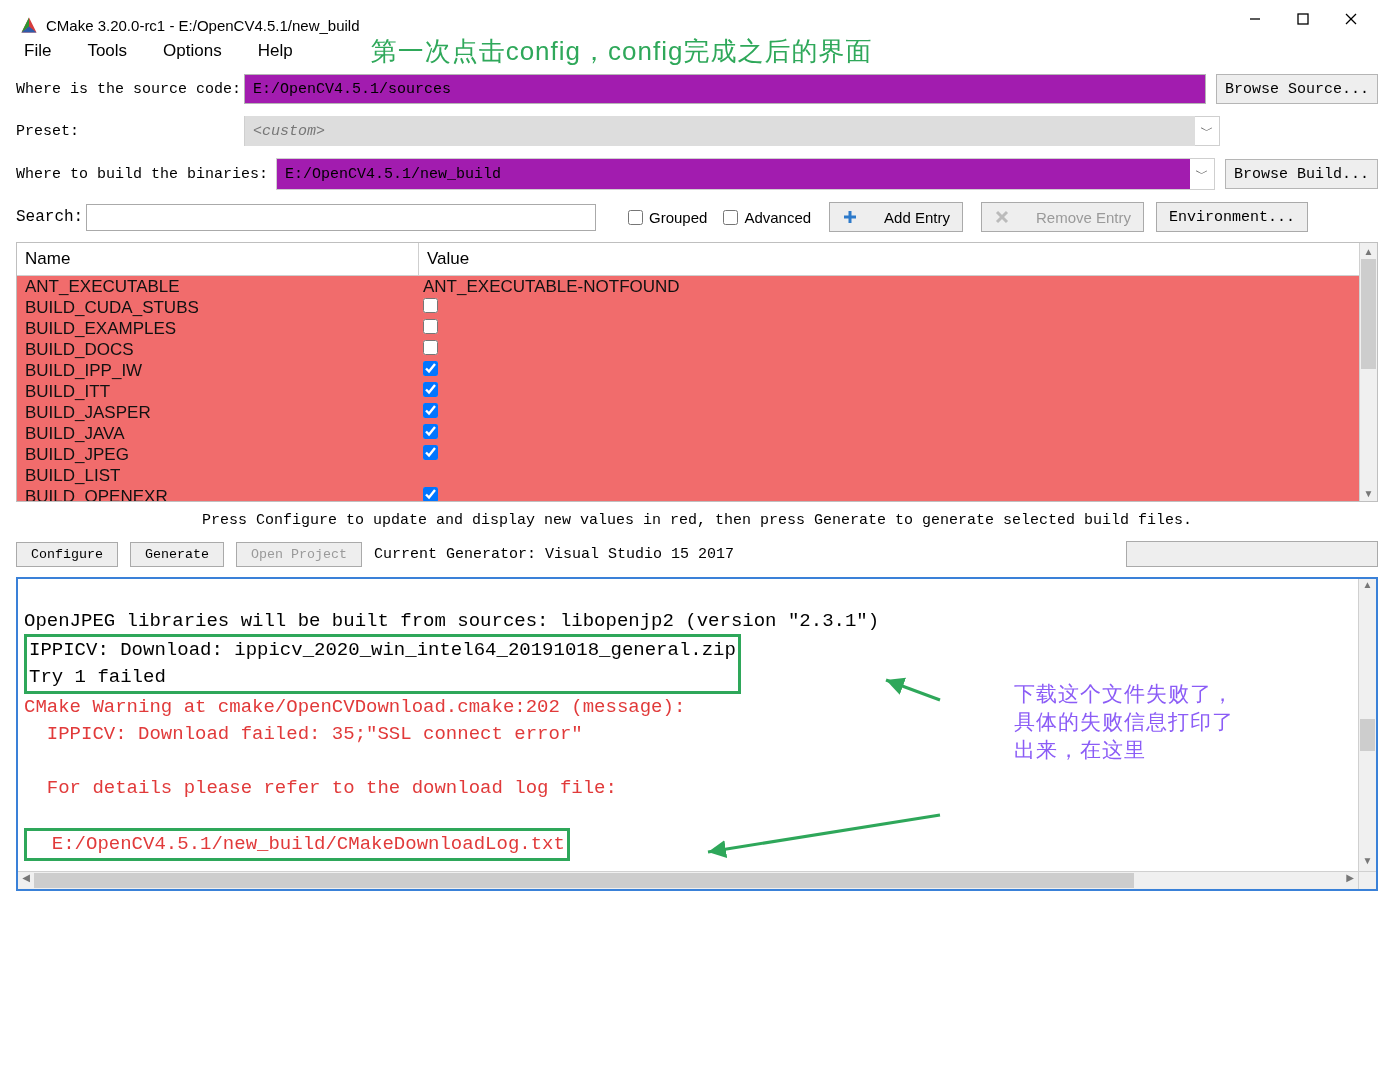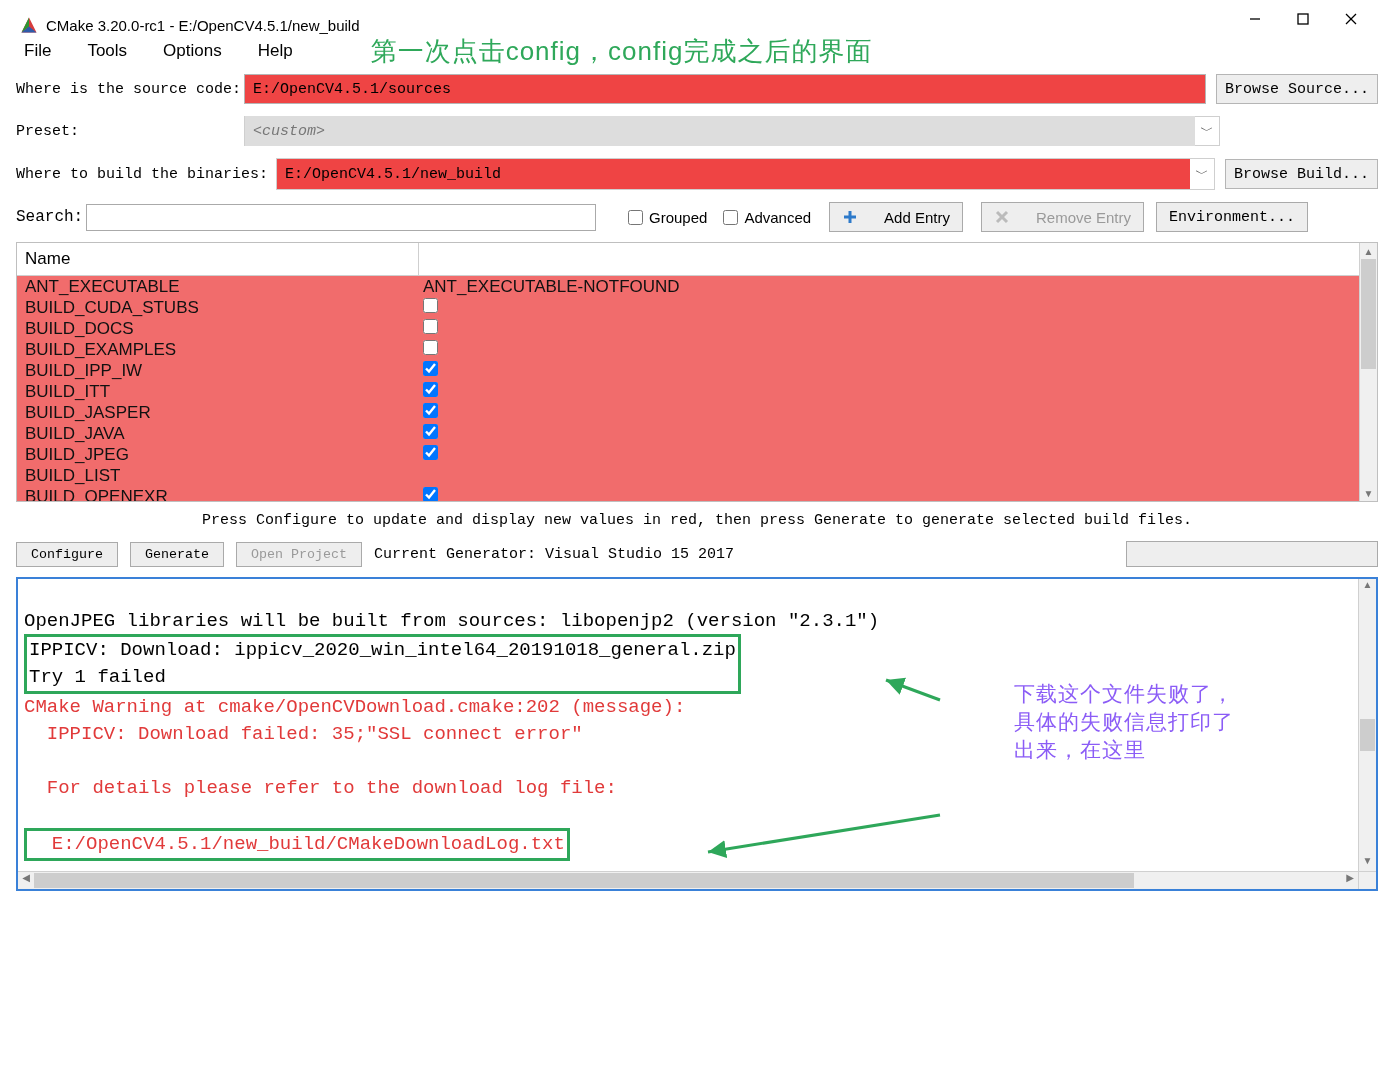--- a/index.html
+++ b/index.html
@@ -26,7 +26,7 @@
     .lbl-src { width: 228px; }
     .lbl-preset { width: 228px; }
     .lbl-bin { width: 260px; }
-    .txt { height: 30px; padding: 2px 8px; font-size: 15px; border: 1px solid #b5b5b5; background: #ef4444; }
+    .txt { height: 30px; padding: 2px 8px; font-size: 15px; border: 1px solid #b5b5b5; background: #a21caf; }
     .readonly { background: #ddd; color: #777; }
     .combo { display: flex; align-items: center; flex: 1; border: 1px solid #cfcfcf; background: #fff; position: relative; }
     .combo input { border: none; outline: none; flex: 1; }

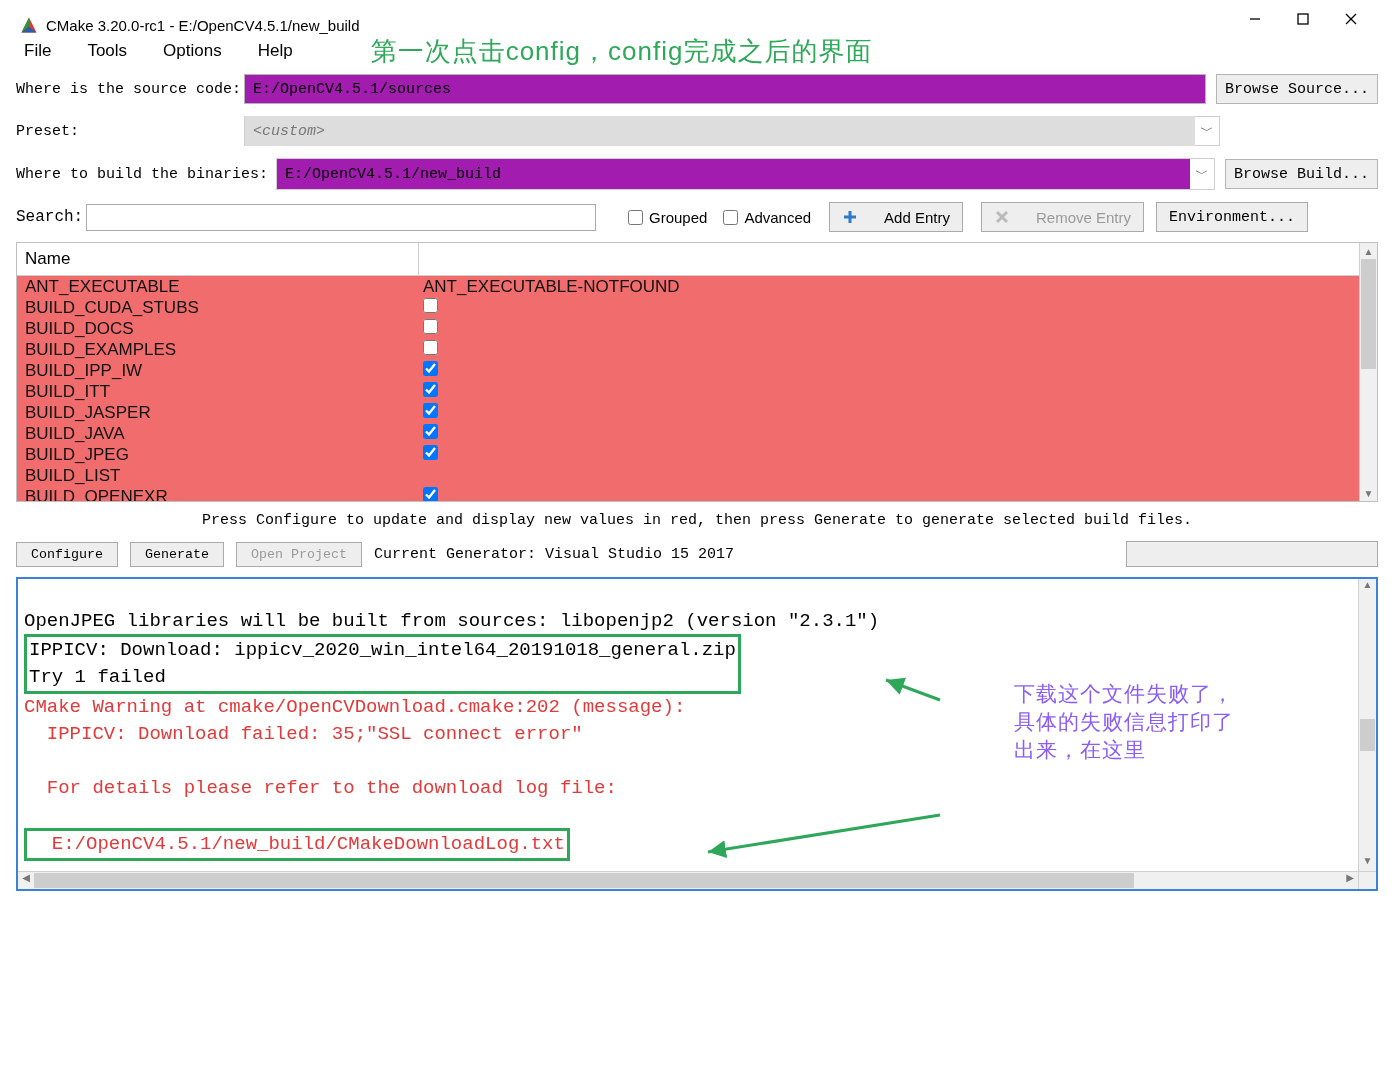--- a/index.html
+++ b/index.html
@@ -186,6 +186,7 @@
   <div class="tblmain">
     <div class="thead">
       <div class="th name">Name</div>
+      <div class="th val">Value</div>
     </div>
     <div class="tbody" id="tbody">
         <div class="trow">

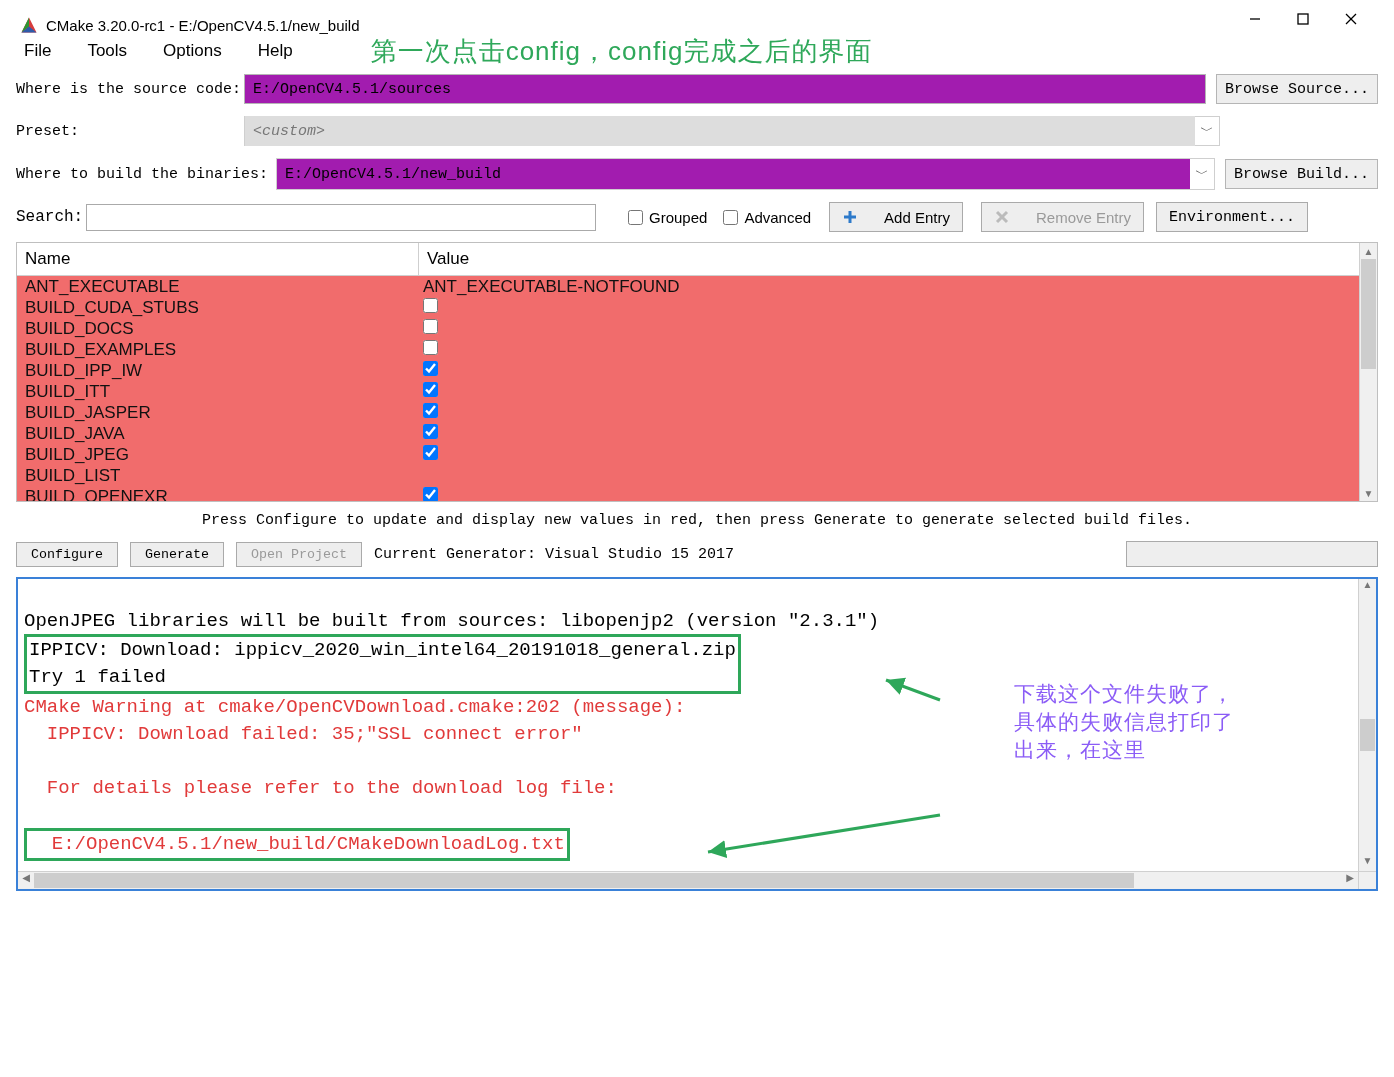--- a/index.html
+++ b/index.html
@@ -198,11 +198,11 @@
           <div class="tval"><input type="checkbox" style=""></div>
         </div>
         <div class="trow">
+          <div class="tname">BUILD_EXAMPLES</div>
+          <div class="tval"><input type="checkbox" style=""></div>
+        </div>
+        <div class="trow">
           <div class="tname">BUILD_DOCS</div>
-          <div class="tval"><input type="checkbox" style=""></div>
-        </div>
-        <div class="trow">
-          <div class="tname">BUILD_EXAMPLES</div>
           <div class="tval"><input type="checkbox" style=""></div>
         </div>
         <div class="trow">

